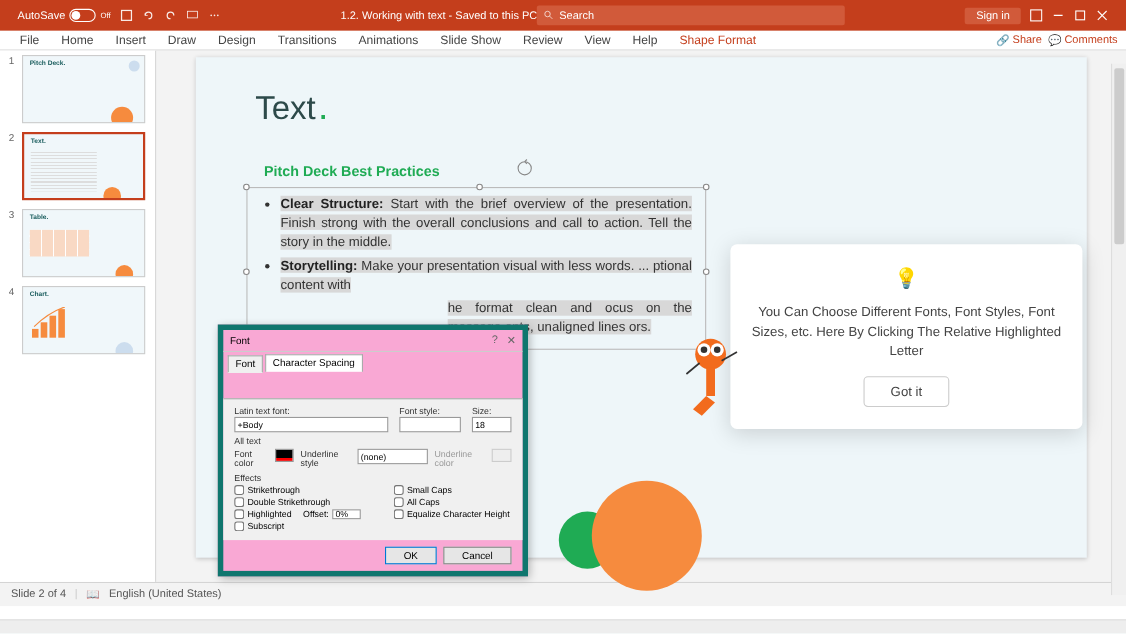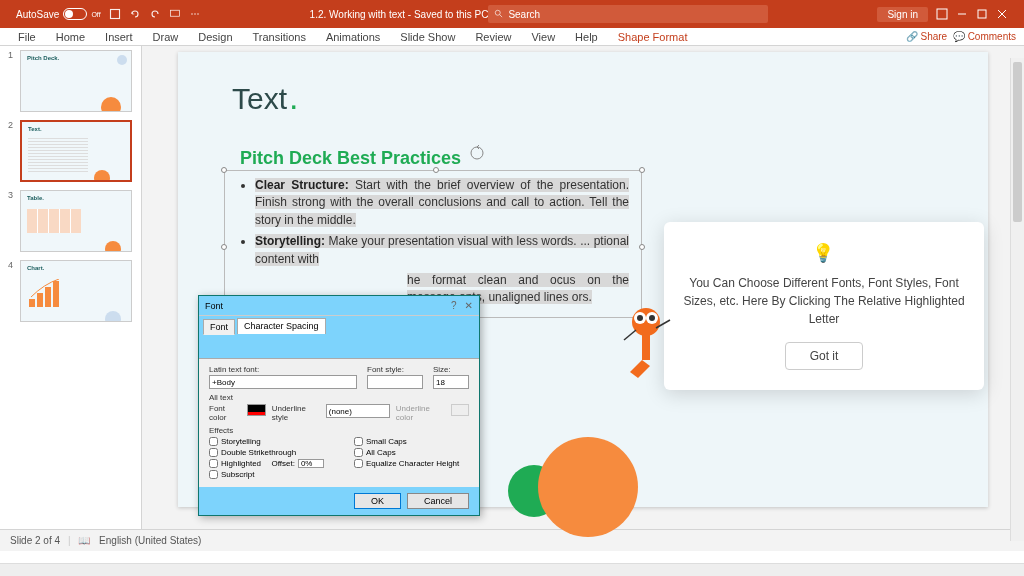--- a/index.html
+++ b/index.html
@@ -38,7 +38,7 @@
 .slide { width: 810px; height: 455px; background: #eef6f9; position: relative; box-shadow: 0 1px 4px rgba(0,0,0,.2); }
 .slide-title { position: absolute; top: 26px; left: 54px; font-size: 30px; color: #2d4a4a; font-weight: 400; }
 .slide-title .dot { color: #1fab54; font-size: 34px; margin-left: 2px; }
-.slide-sub { position: absolute; top: 96px; left: 62px; font-size: 18px; color: #1fab54; font-weight: 700; }
+.slide-sub { position: absolute; top: 96px; left: 62px; font-size: 13px; color: #1fab54; font-weight: 700; }
 
 .text-box { position: absolute; top: 118px; left: 46px; width: 418px; border: 1px solid #bbb; padding: 6px 12px; font-size: 12px; color: #333; line-height: 1.45; }
 .text-box ul { list-style: disc; padding-left: 18px; }

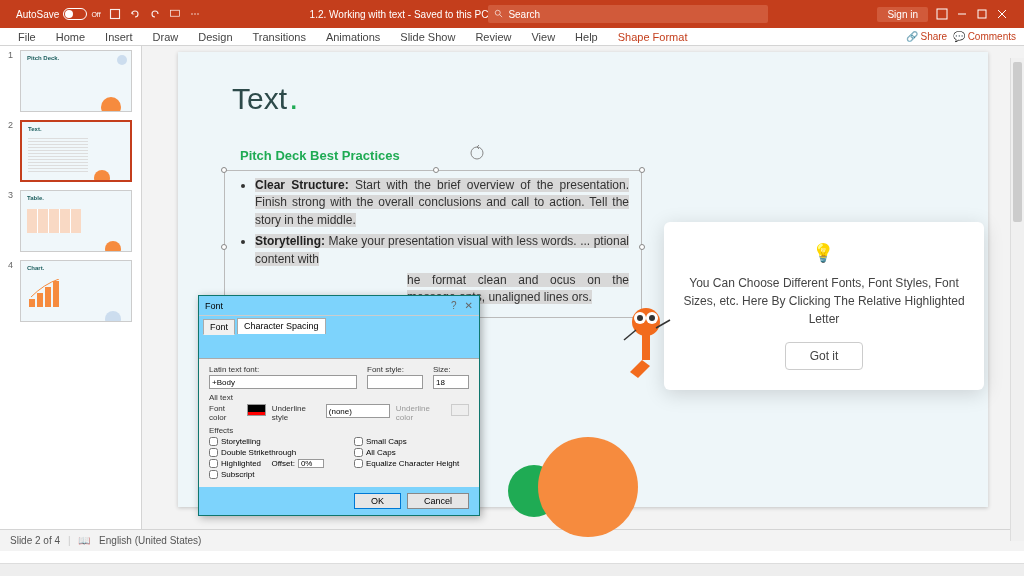--- a/index.html
+++ b/index.html
@@ -49,7 +49,7 @@
 .deco-green { position: absolute; bottom: -10px; left: 330px; width: 52px; height: 52px; background: #1fab54; border-radius: 50%; }
 .deco-orange { position: absolute; bottom: -30px; left: 360px; width: 100px; height: 100px; background: #f68b3e; border-radius: 50%; }
 
-.font-dialog { position: absolute; top: 295px; left: 198px; width: 282px; background: #7dd3fc; border: 1px solid #0f766e; box-shadow: 2px 2px 8px rgba(0,0,0,.3); font-size: 9px; z-index: 10; }
+.font-dialog { position: absolute; top: 295px; left: 198px; width: 282px; background: #f9a8d4; border: 5px solid #0f766e; box-shadow: 2px 2px 8px rgba(0,0,0,.3); font-size: 9px; z-index: 10; }
 .dlg-title { height: 20px; display: flex; align-items: center; justify-content: space-between; padding: 0 6px; border-bottom: 1px solid #ccc; }
 .dlg-close { display: flex; gap: 8px; font-size: 10px; color: #666; }
 .dlg-tabs { display: flex; gap: 2px; padding: 2px 4px 0; }

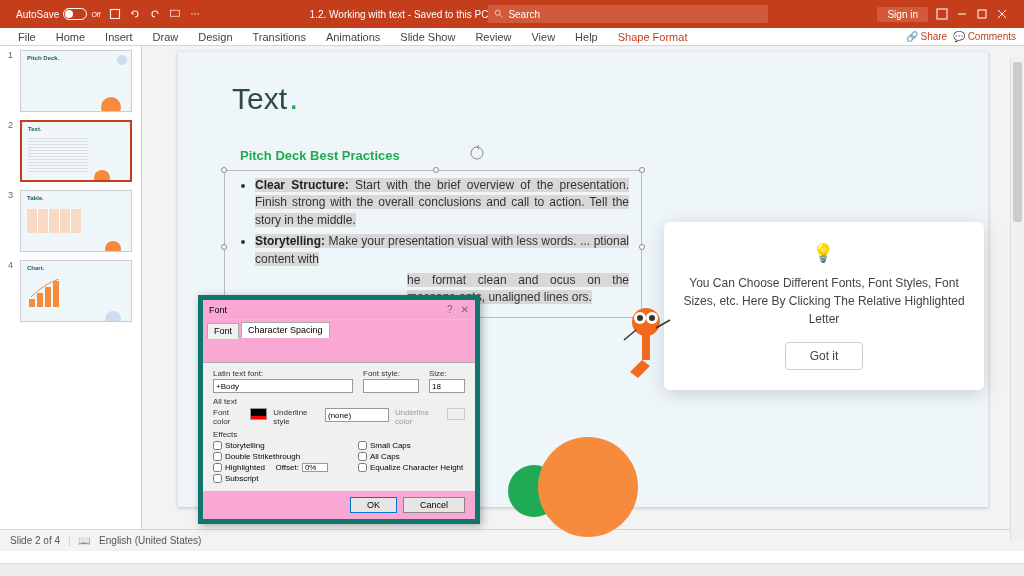--- a/index.html
+++ b/index.html
@@ -275,7 +275,7 @@
       <div>
         <label class="dlg-check">
             <input type="checkbox" style="">
-            <span>Storytelling</span>
+            <span>Strikethrough</span>
           </label>
         <label class="dlg-check">
             <input type="checkbox" style="">

